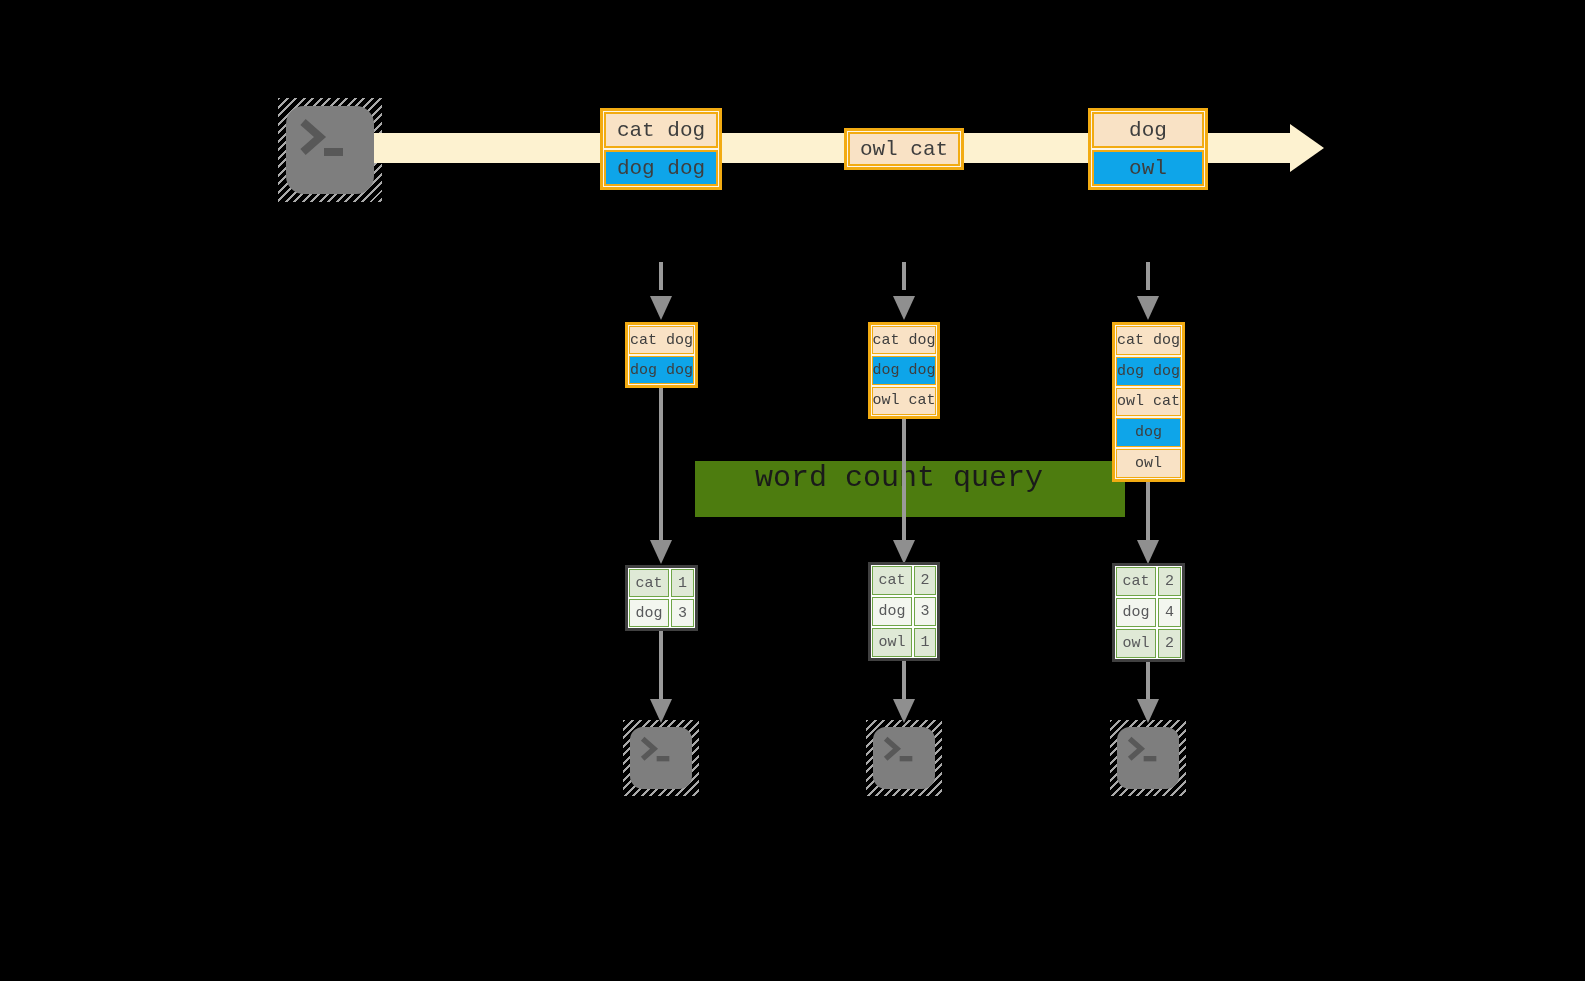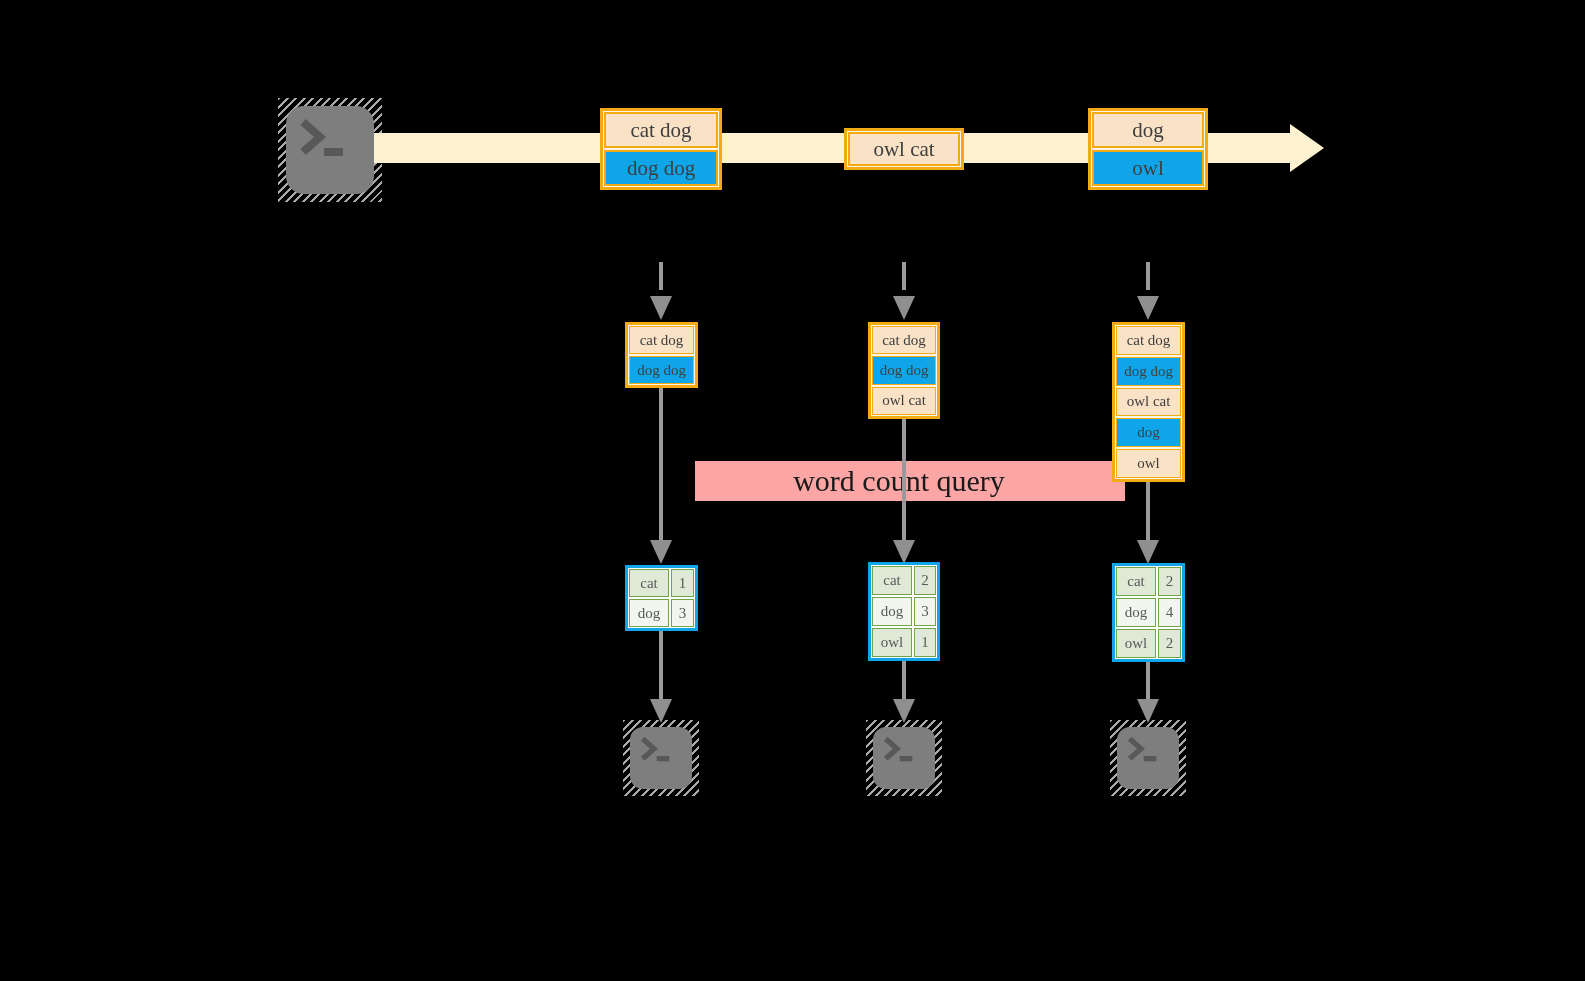--- a/index.html
+++ b/index.html
@@ -8,7 +8,7 @@
     position:relative;
     width:1585px;height:981px;
     background:#000;
-    font-family:Liberation Serif, serif;
+    font-family:Liberation Mono, monospace;
     overflow:hidden;
   }
 

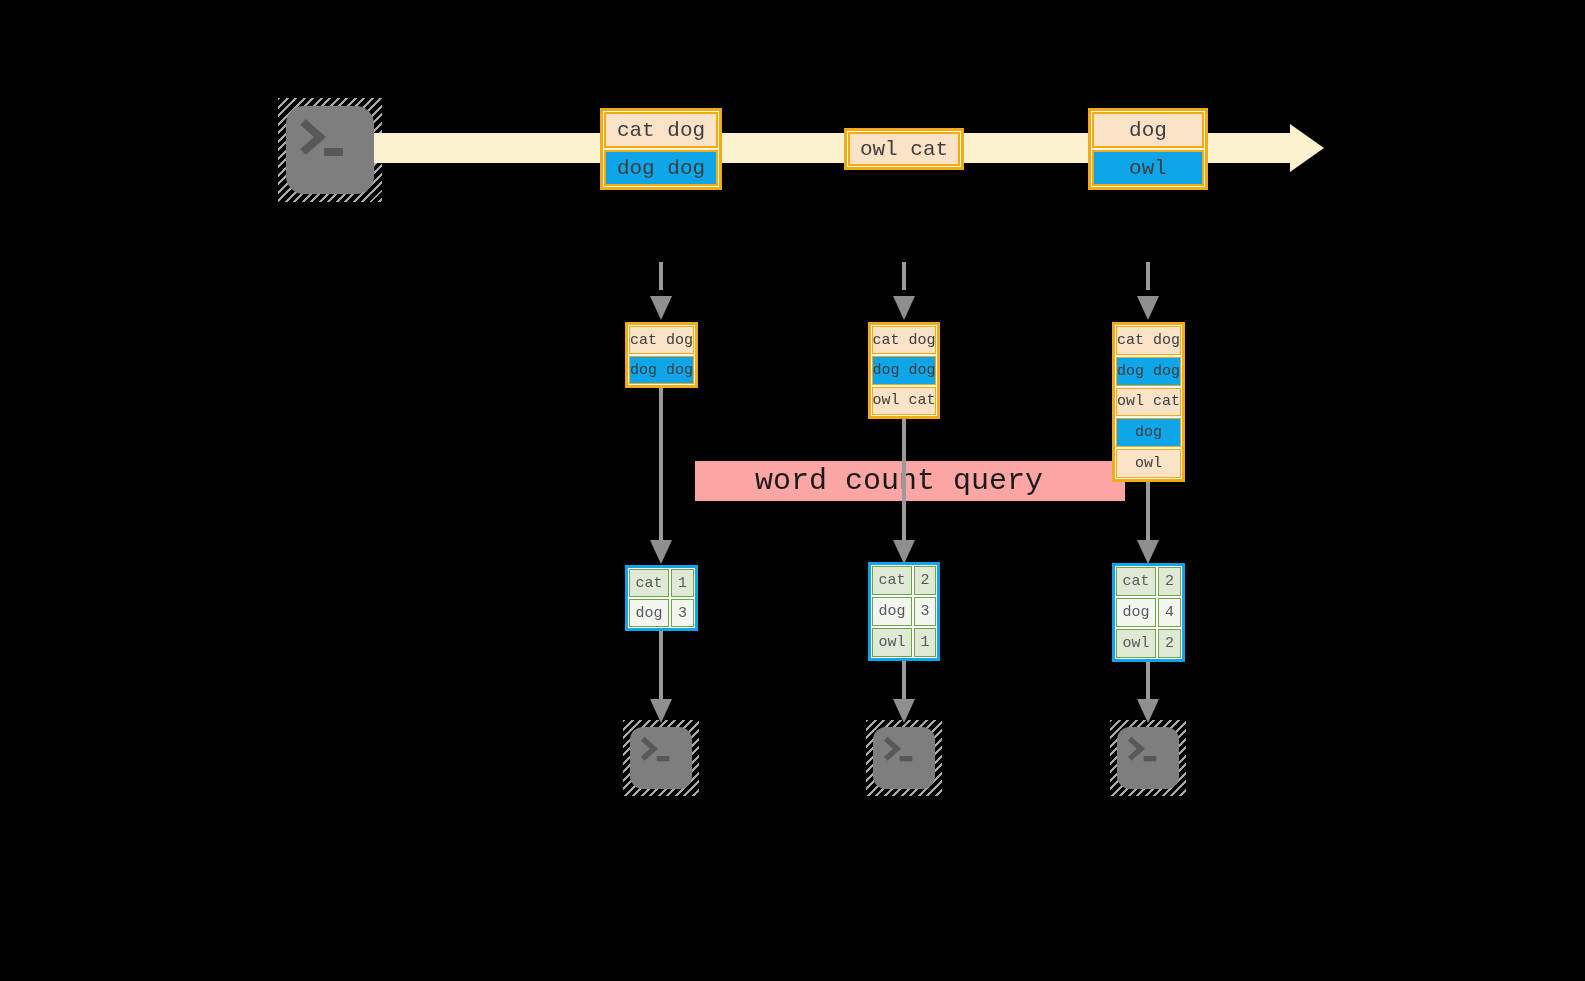--- a/index.html
+++ b/index.html
@@ -65,9 +65,9 @@
 
   
   .qband{
-    position:absolute;left:695px;top:461px;width:430px;height:40px;
-    background:#fca5a5;z-index:2;
-    display:flex;align-items:center;justify-content:center;
+    position:absolute;left:695px;top:461px;width:430px;height:56px;
+    background:#4d7c0f;z-index:2;
+    display:flex;align-items:flex-start;justify-content:center;
     padding-right:22px;
     font-size:30px;color:#1a1a1a;white-space:nowrap;
   }

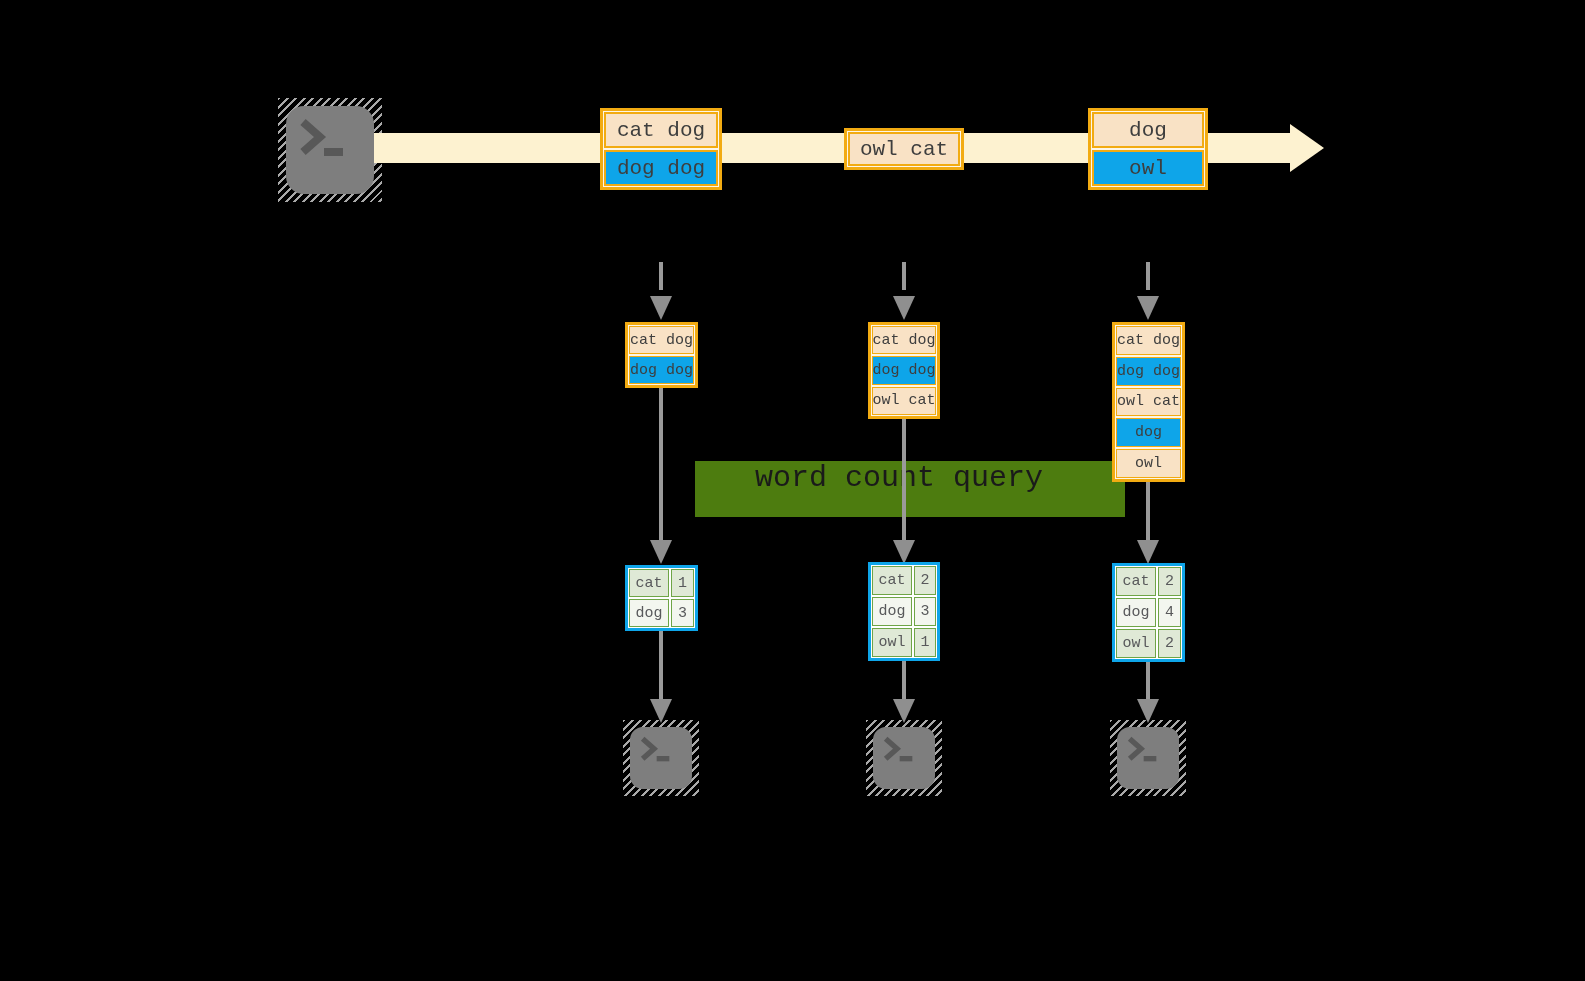--- a/index.html
+++ b/index.html
@@ -77,7 +77,7 @@
     position:absolute;z-index:4;
     display:flex;flex-direction:column;gap:2px;
     padding:1px;background:#ffffff;
-    border:3px solid #0ea5e9;
+    border:3px solid #404040;
     font-size:15px;color:#58595b;
   }
   .gtable .trow{flex:1;display:flex;gap:2px;}

